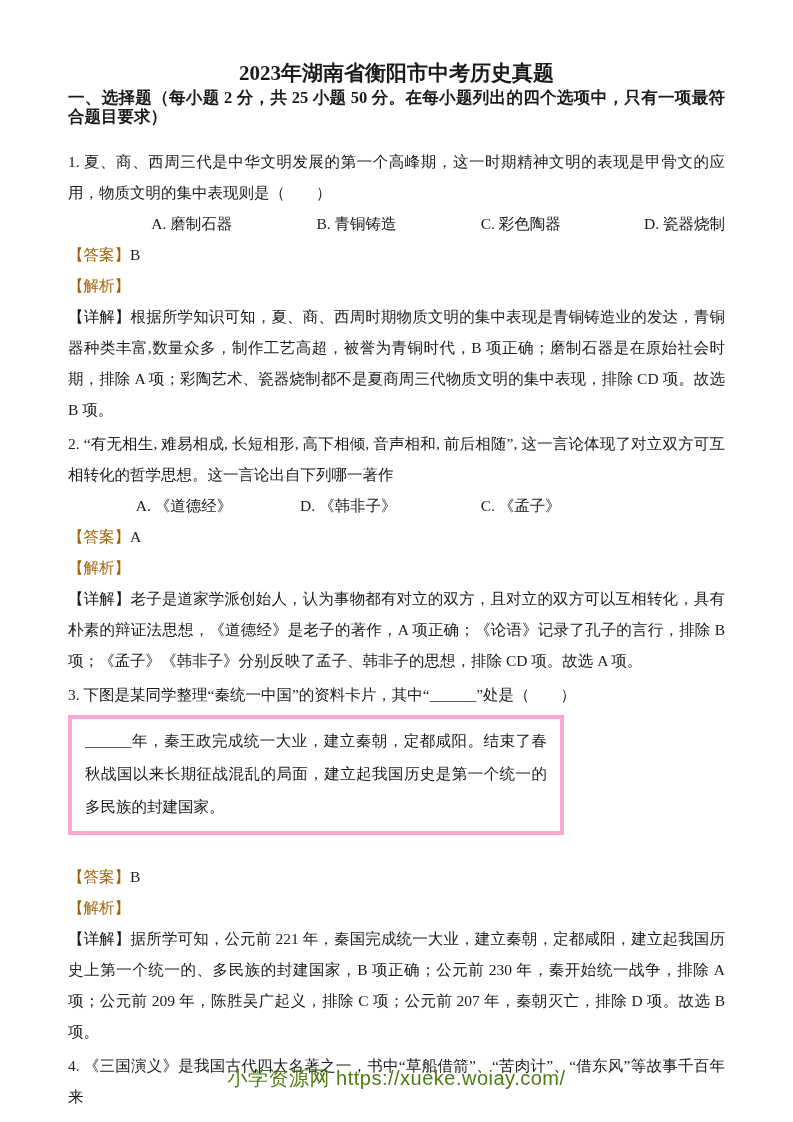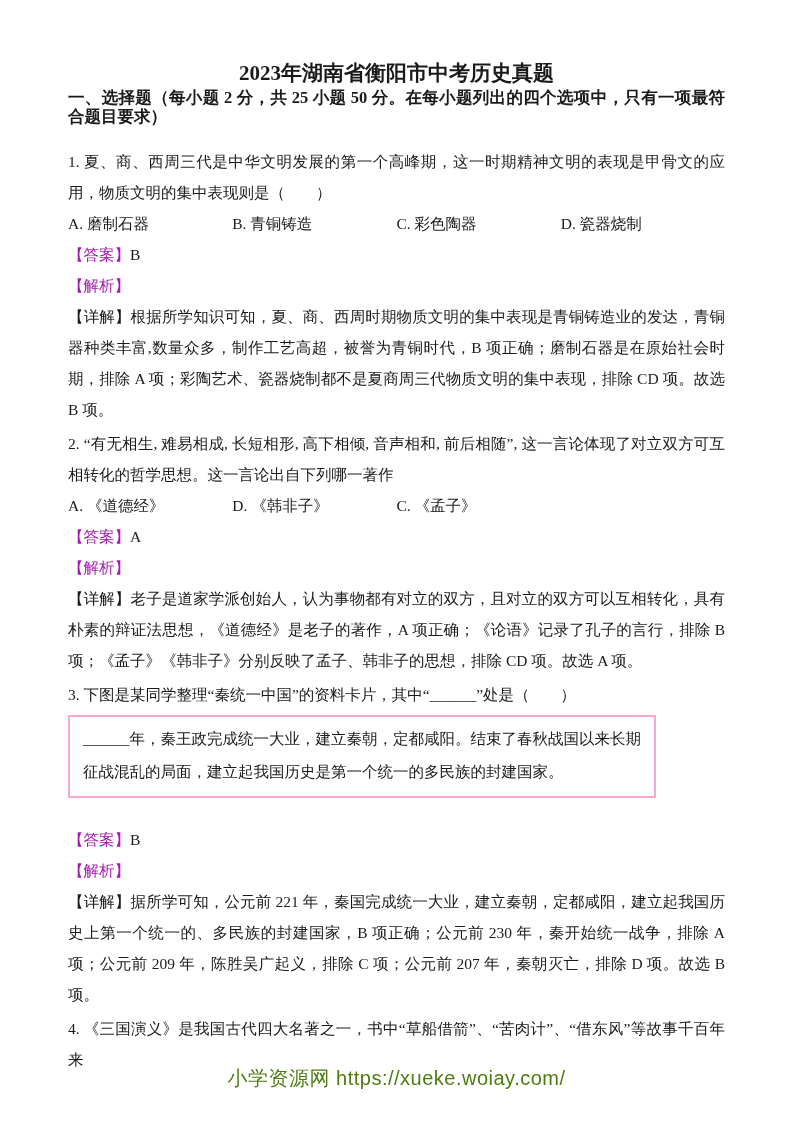--- a/index.html
+++ b/index.html
@@ -48,7 +48,7 @@
     line-height: 31px;
     margin: 0;
   }
-  .options-row .opt { width: 25%; }
+  .options-row .opt { width: 25%; text-align: right; }
   .ans-line {
     font-size: 15.5px;
     line-height: 31px;

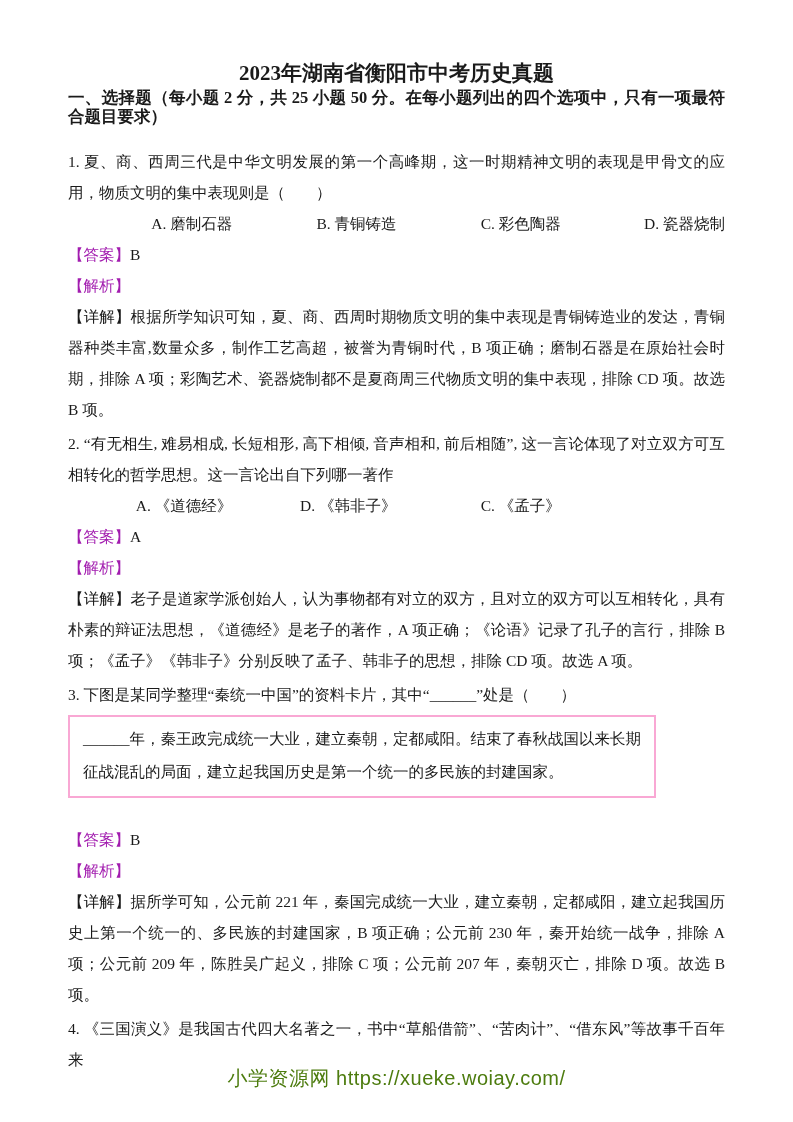--- a/index.html
+++ b/index.html
@@ -54,7 +54,7 @@
     line-height: 31px;
     margin: 0;
   }
-  .blue-label { color: #a21caf; }
+  .blue-label { color: #a16207; }
   .card-box {
     box-sizing: border-box;
     width: 588px;

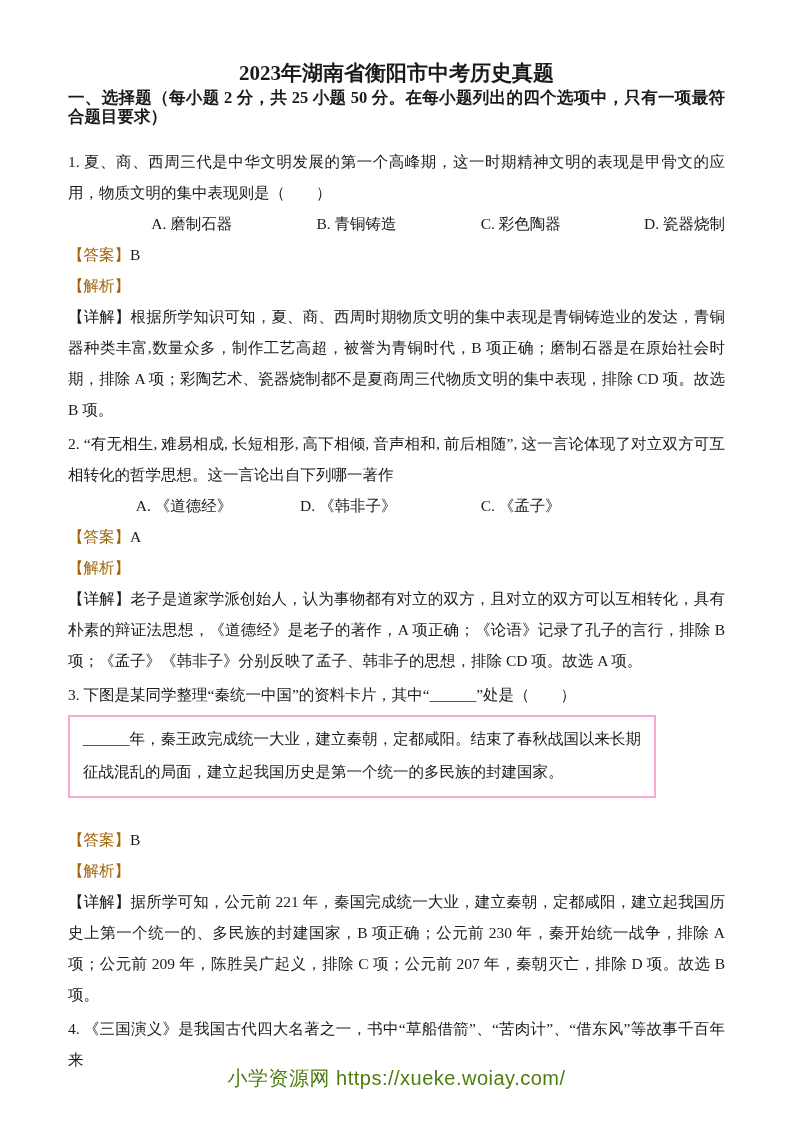--- a/index.html
+++ b/index.html
@@ -57,8 +57,8 @@
   .blue-label { color: #a16207; }
   .card-box {
     box-sizing: border-box;
-    width: 588px;
-    border: 2px solid #f9a8d4;
+    width: 496px;
+    border: 4px solid #f9a8d4;
     padding: 5px 13px 8px 13px;
     margin: 5px 0 26px 0;
   }

